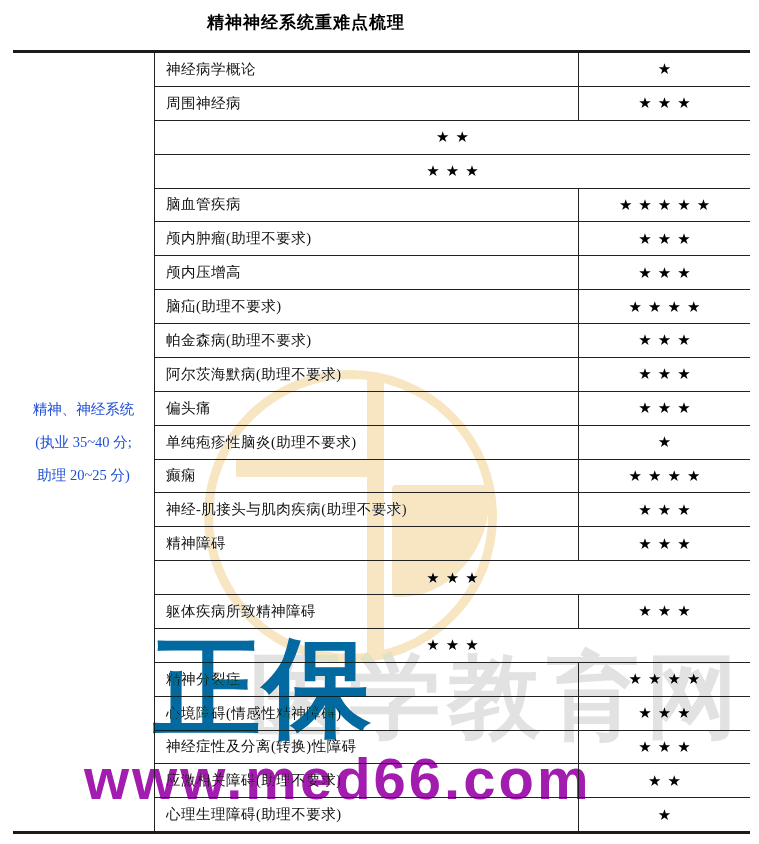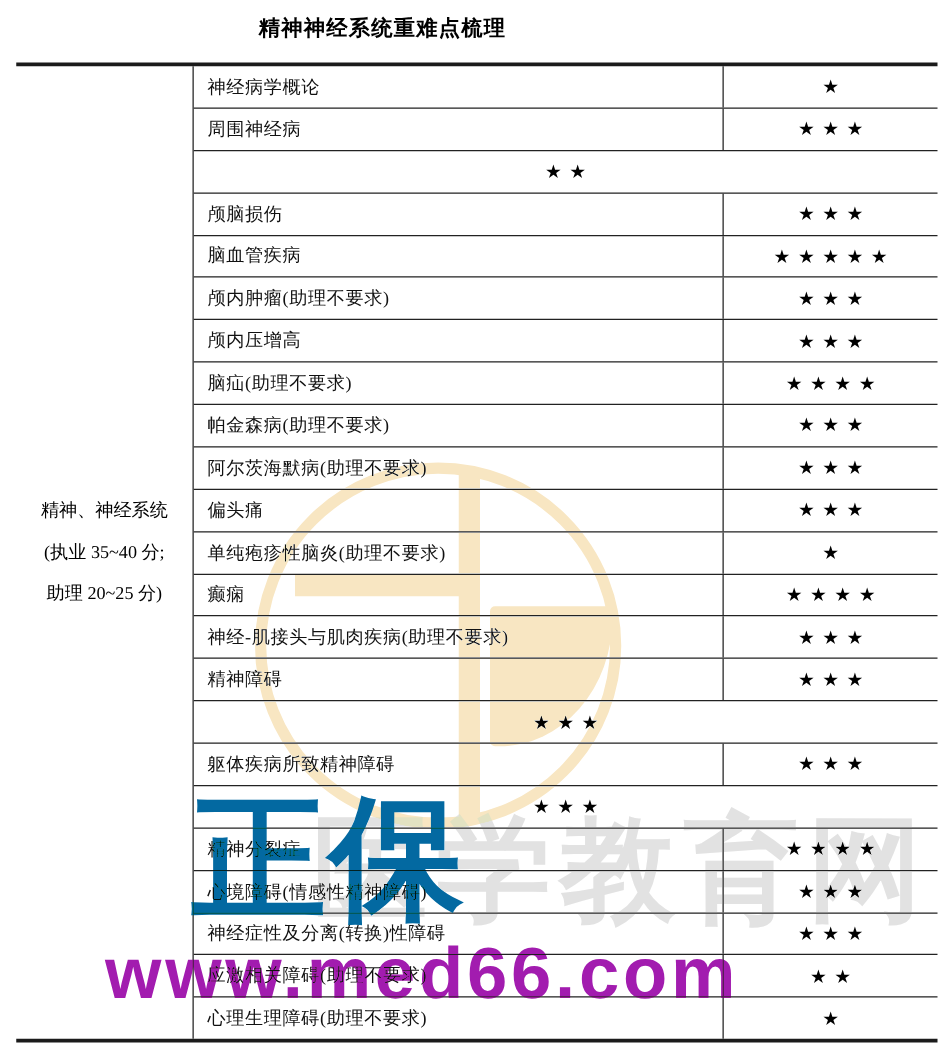--- a/index.html
+++ b/index.html
@@ -89,7 +89,6 @@
   </div>
 
   <div class="trow">
-    <div class="topic-cell">颅脑损伤</div>
     <div class="stars-cell">★★★</div>
   </div>
 

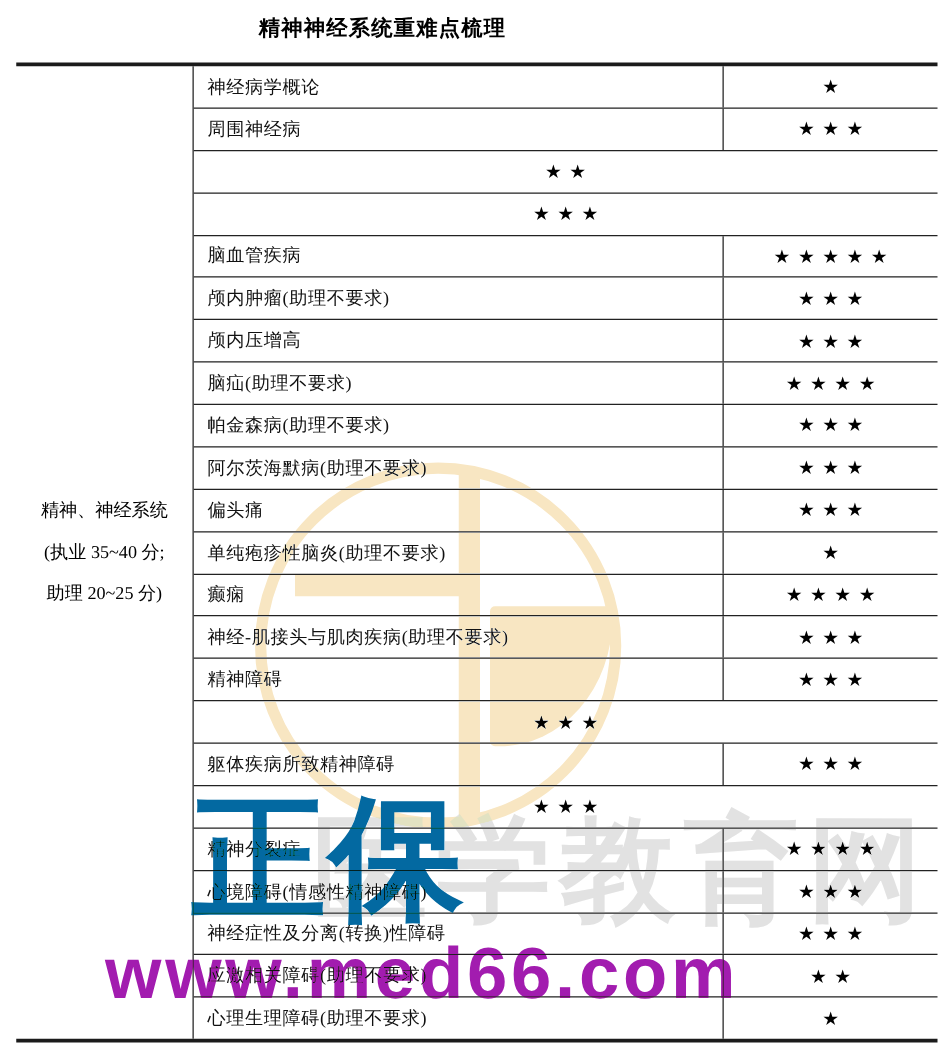--- a/index.html
+++ b/index.html
@@ -21,7 +21,7 @@
   .group-cell {
     width:142px; box-sizing:border-box; border-right:1px solid #222;
     display:flex; flex-direction:column; justify-content:center; align-items:center;
-    text-align:center; font-size:14.5px; line-height:33px; color:#000000;
+    text-align:center; font-size:14.5px; line-height:33px; color:#1d4ed8;
   }
   .rows-col { flex:1; display:flex; flex-direction:column; }
   .trow { flex:1; display:flex; border-bottom:1px solid #222; box-sizing:border-box; }

